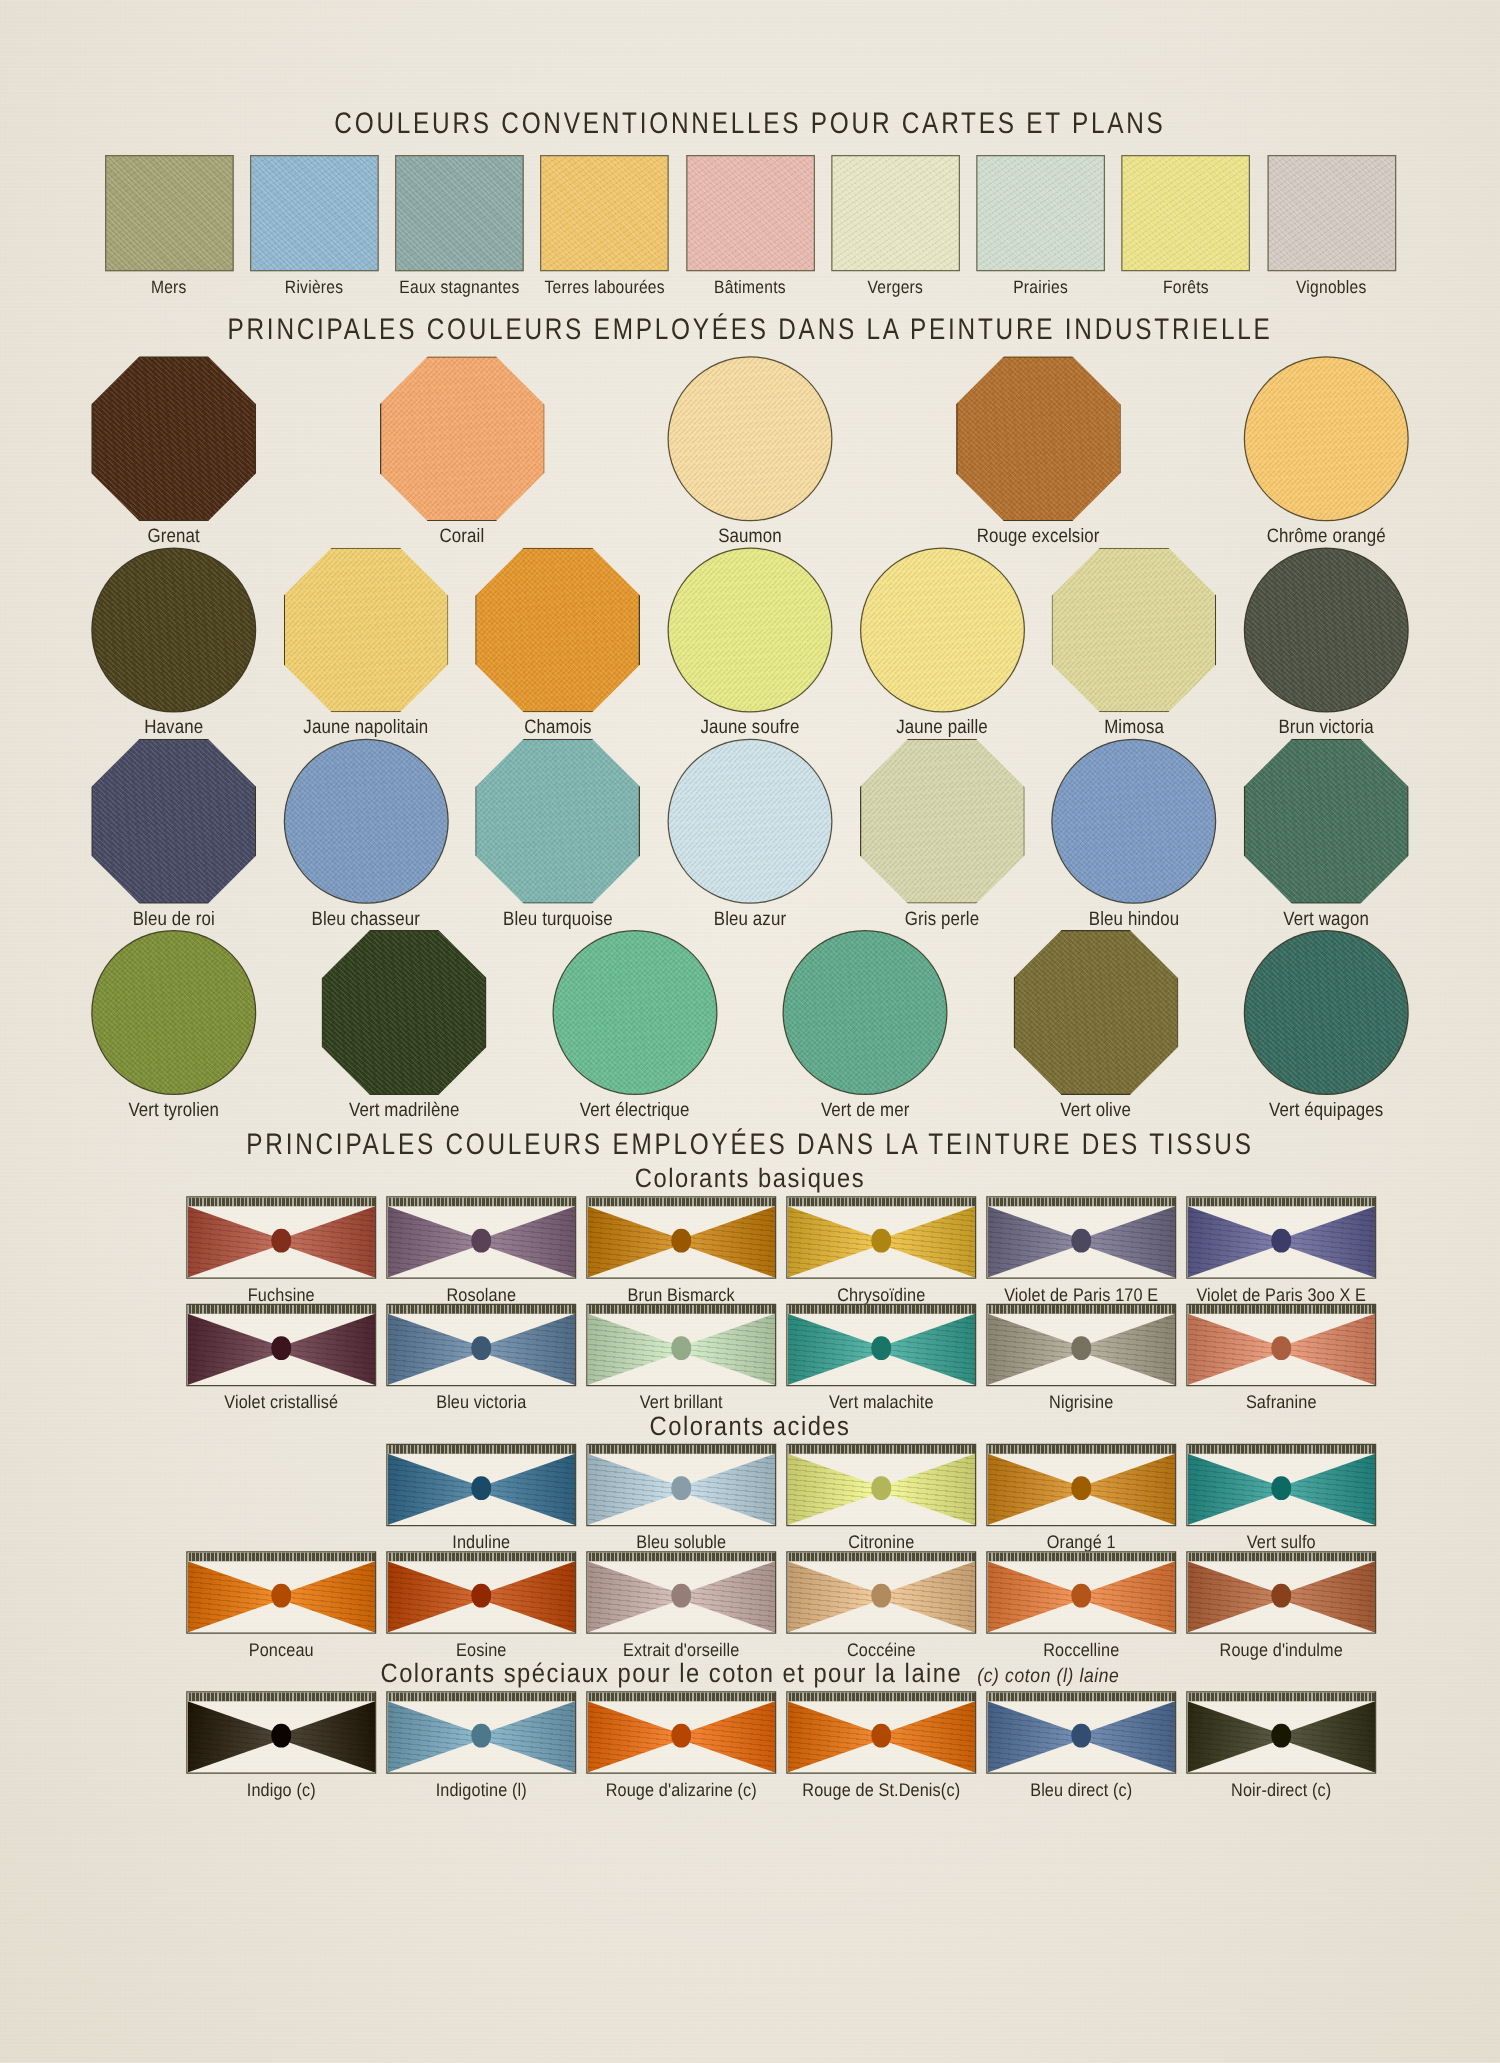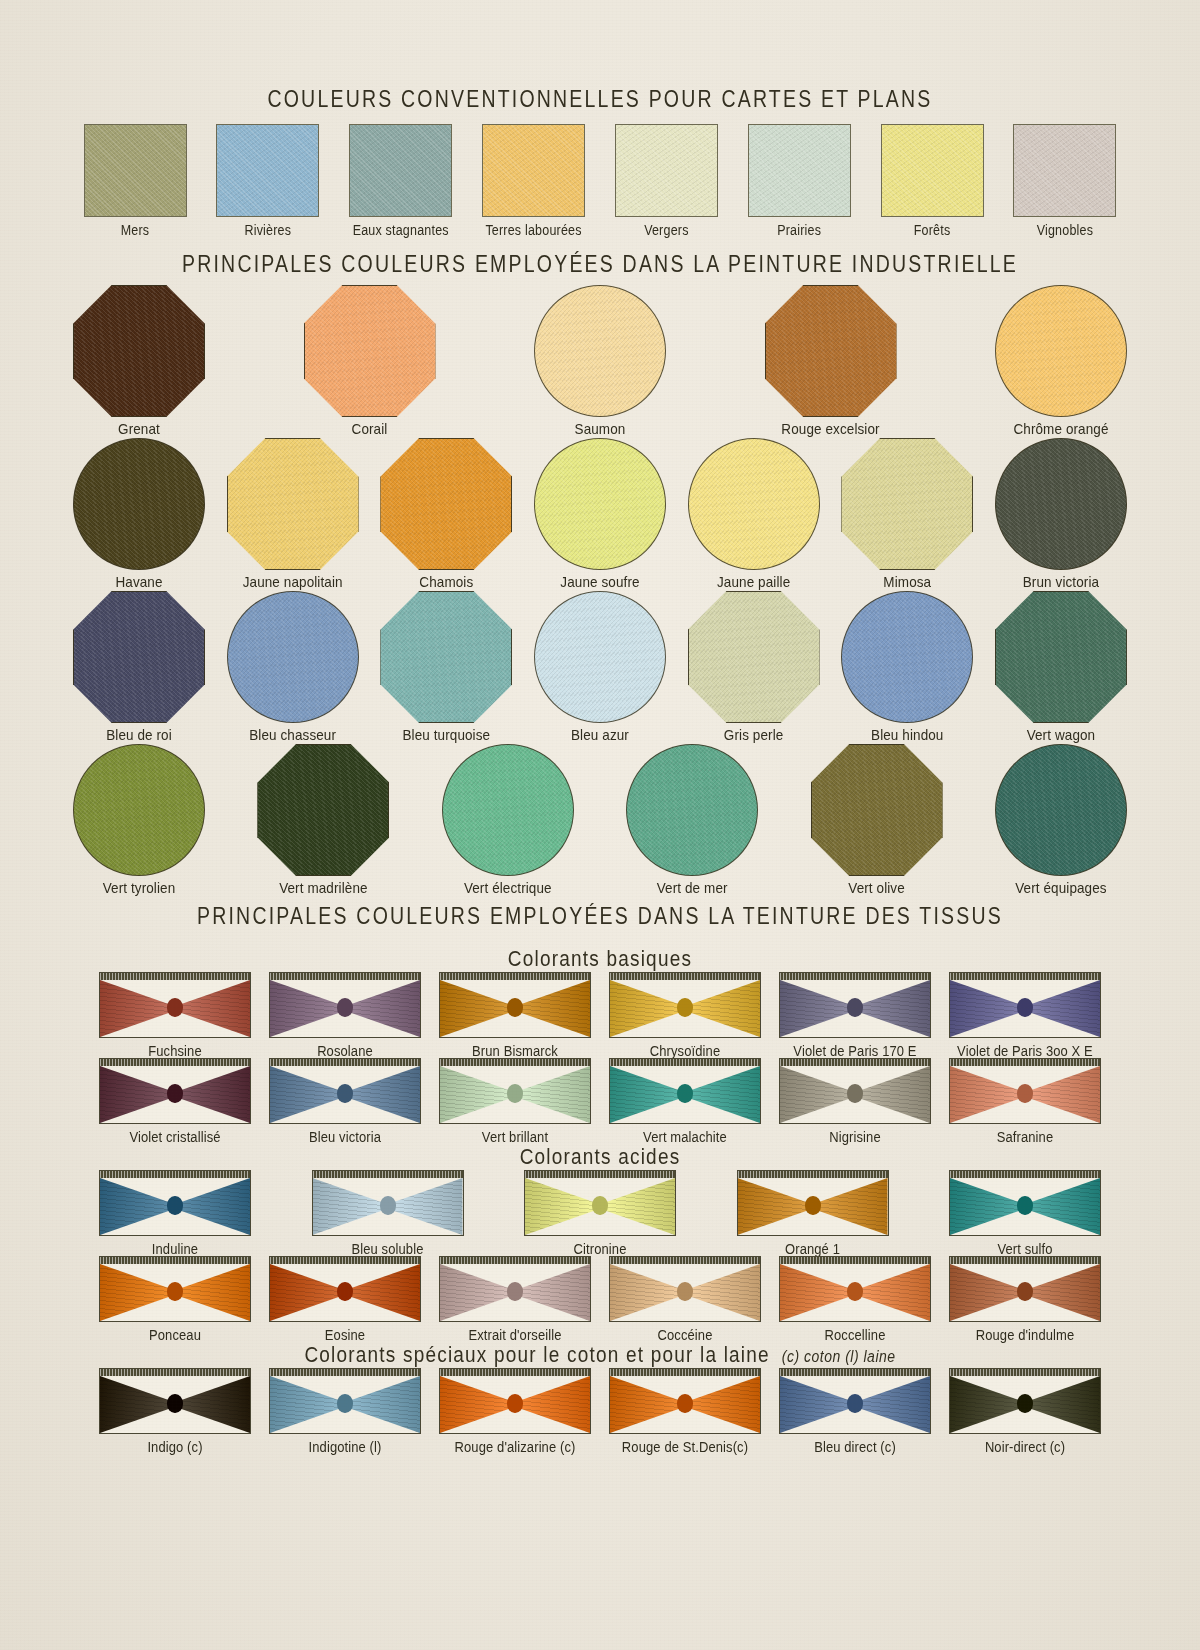--- a/index.html
+++ b/index.html
@@ -195,6 +195,12 @@
         <div class="maplabel">Terres labourées</div>
       </div>
       <div class="mapcell">
+        <div class="mapswatch" style="background:#e7b8ad">
+          <div class="tex"></div>
+        </div>
+        <div class="maplabel">Bâtiments</div>
+      </div>
+      <div class="mapcell">
         <div class="mapswatch" style="background:#e6e6c4">
           <div class="tex"></div>
         </div>

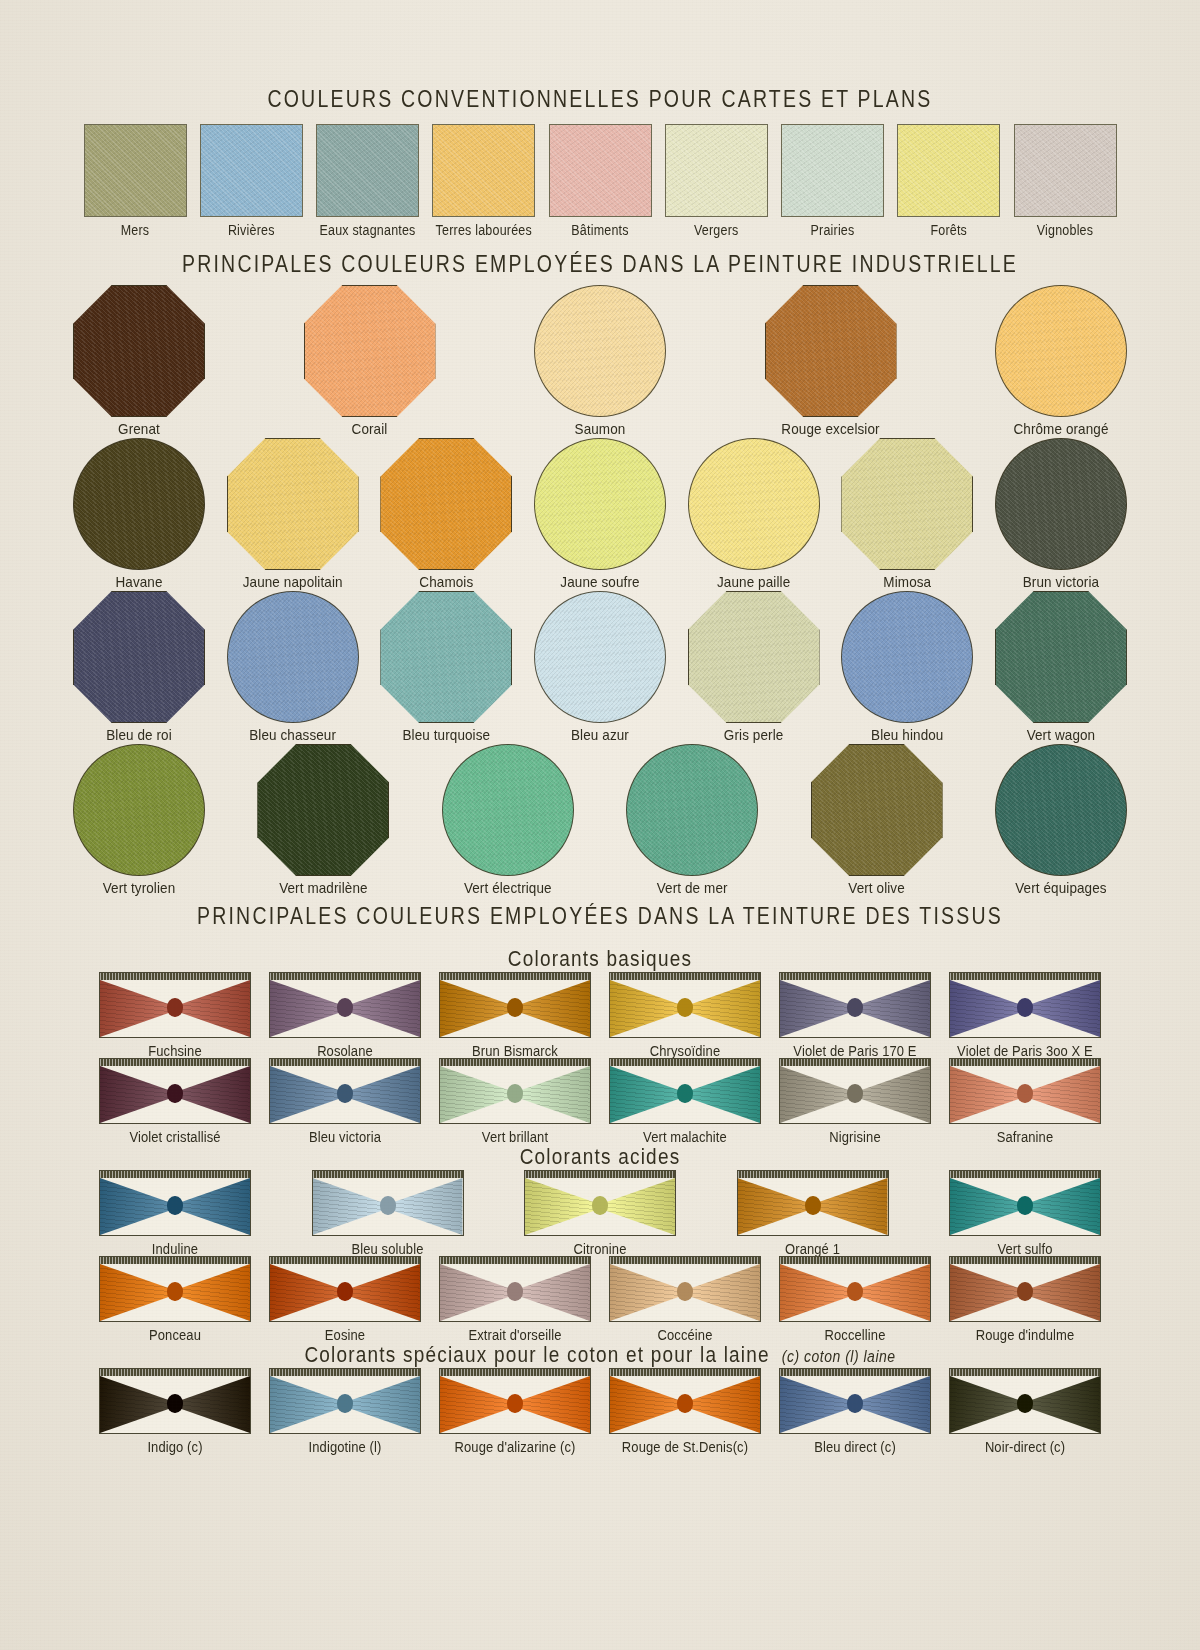--- a/index.html
+++ b/index.html
@@ -119,7 +119,7 @@
   }
 
   
-  .dyegrid{width:1010px;margin:15px auto;}
+  .dyegrid{width:1010px;margin:0 auto;}
   .dyerow{display:flex;justify-content:space-between;}
   .dyecell{width:160px;display:flex;flex-direction:column;align-items:center;}
   .skein{

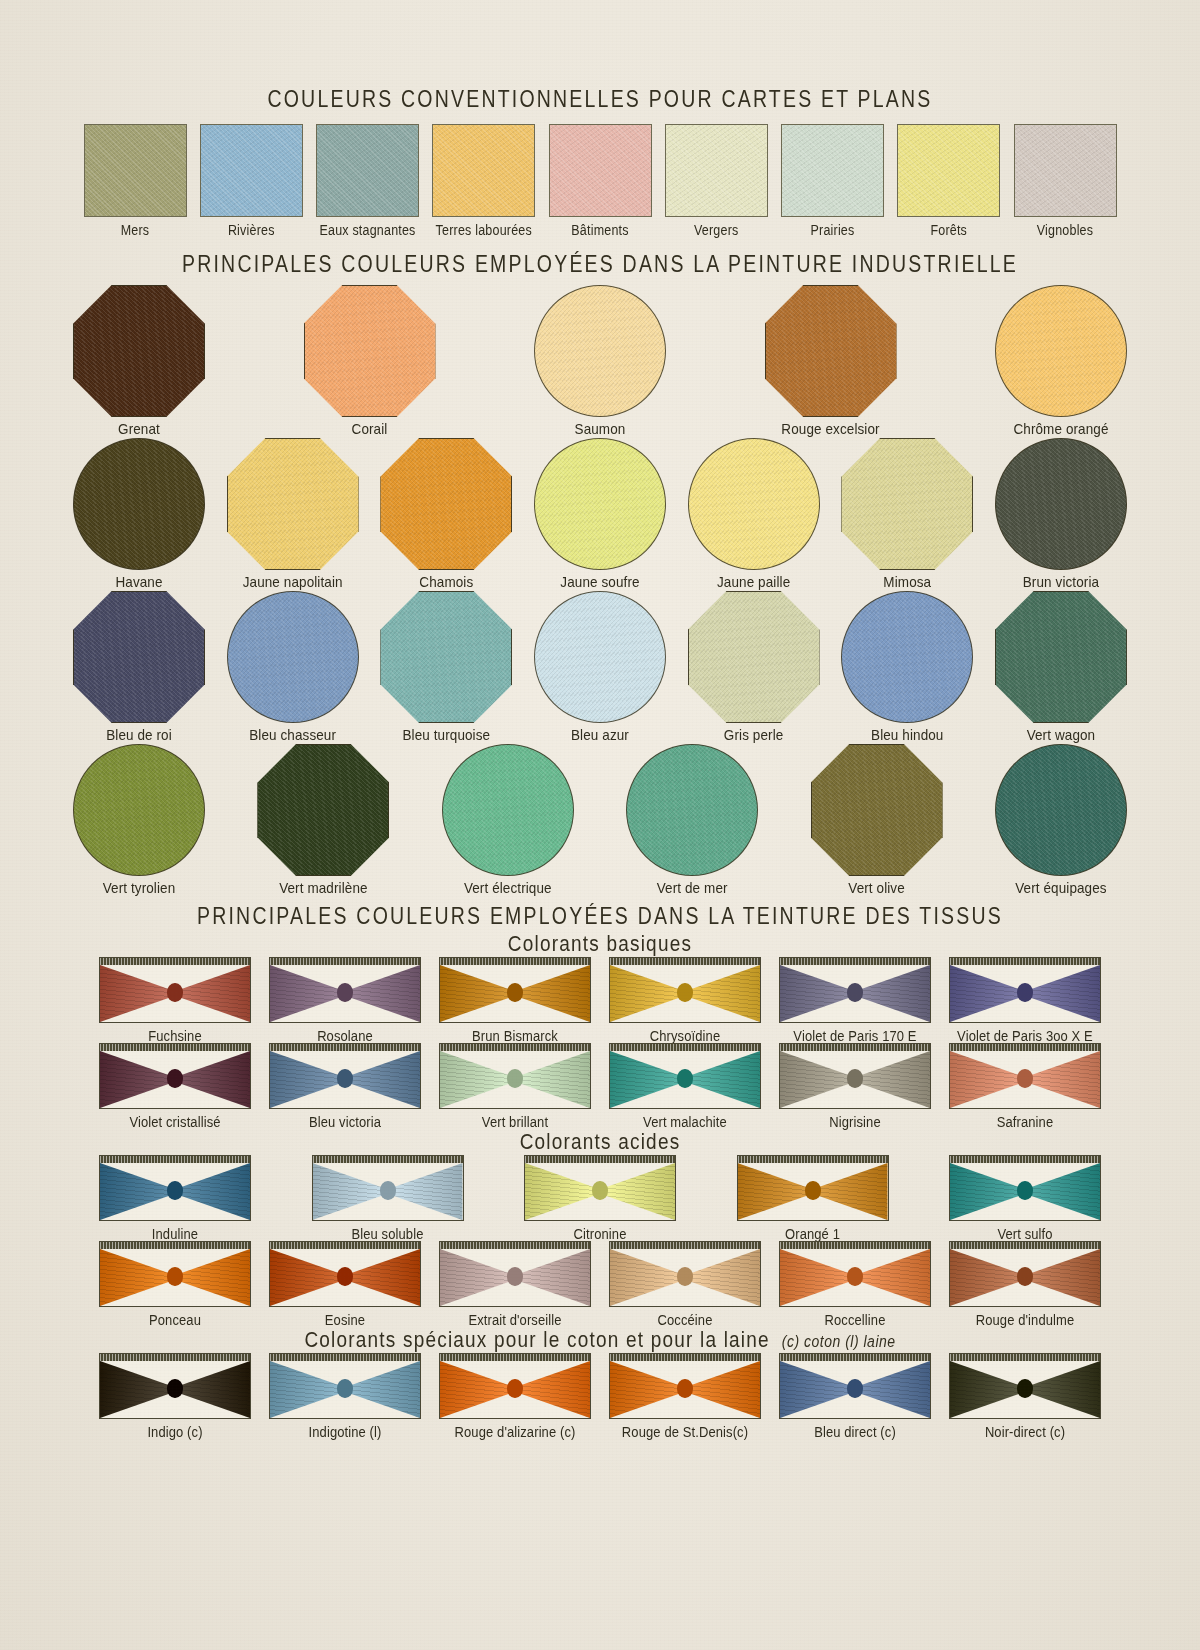--- a/index.html
+++ b/index.html
@@ -120,7 +120,7 @@
 
   
   .dyegrid{width:1010px;margin:0 auto;}
-  .dyerow{display:flex;justify-content:space-between;}
+  .dyerow{display:flex;justify-content:flex-end;}
   .dyecell{width:160px;display:flex;flex-direction:column;align-items:center;}
   .skein{
     width:152px;height:66px;

